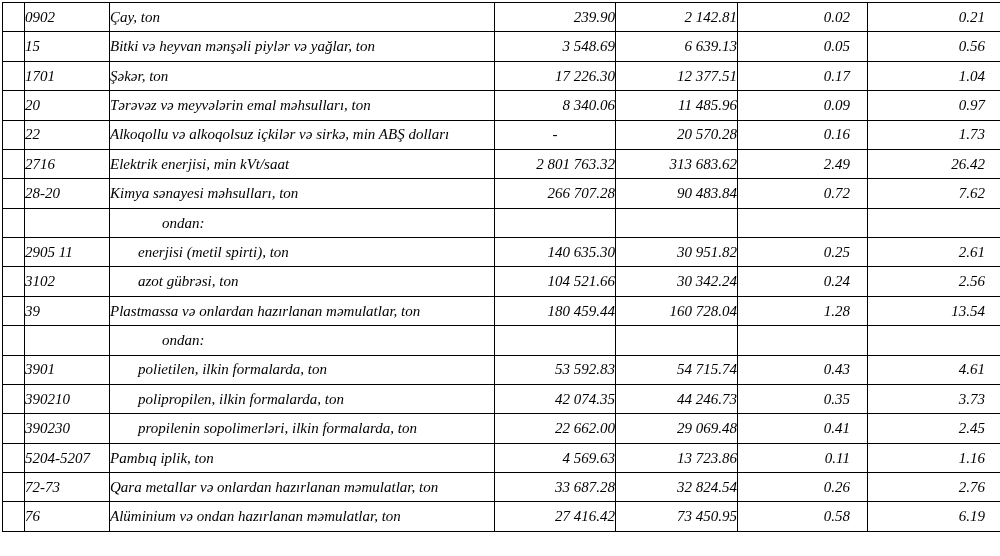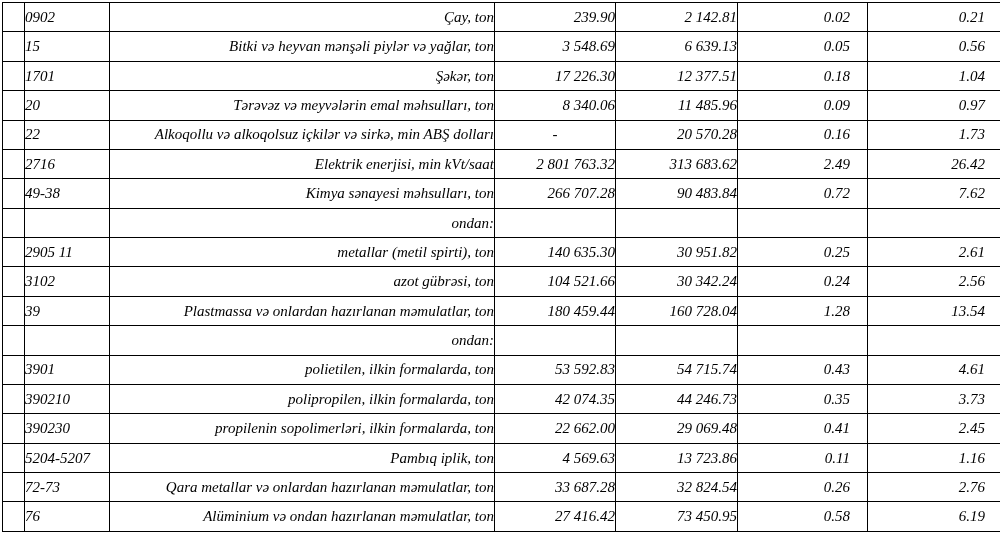--- a/index.html
+++ b/index.html
@@ -38,7 +38,7 @@
     padding-left: 4px;
   }
   td.desc {
-    text-align: right;
+    text-align: left;
     padding-left: 4px;
   }
   td.desc.indent-1 { padding-left: 28px; }

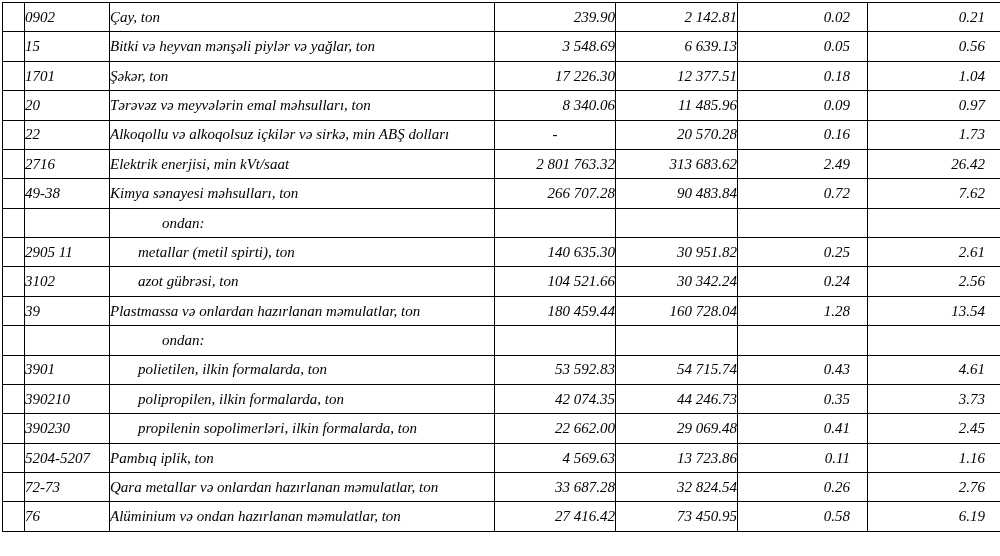--- a/index.html
+++ b/index.html
@@ -88,7 +88,7 @@
         <td class="desc indent-0">Şəkər, ton</td>
         <td class="num">17 226.30</td>
         <td class="num">12 377.51</td>
-        <td class="num wide-pad">0.18</td>
+        <td class="num wide-pad">0.17</td>
         <td class="num wide-pad">1.04</td>
       </tr>
       <tr>

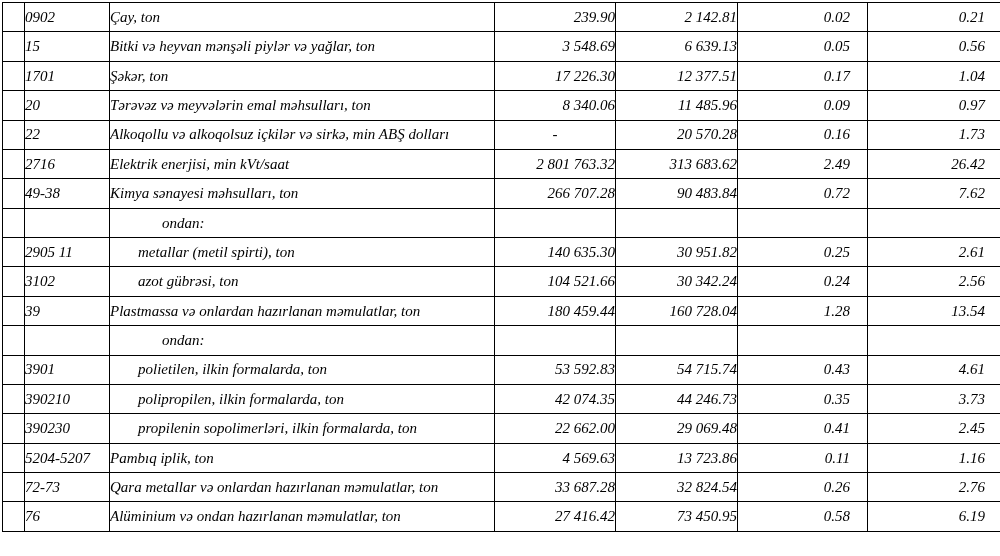--- a/index.html
+++ b/index.html
@@ -120,7 +120,7 @@
       </tr>
       <tr>
         <td class="gutter"></td>
-        <td class="code">49-38</td>
+        <td class="code">28-20</td>
         <td class="desc indent-0">Kimya sənayesi məhsulları, ton</td>
         <td class="num">266 707.28</td>
         <td class="num">90 483.84</td>

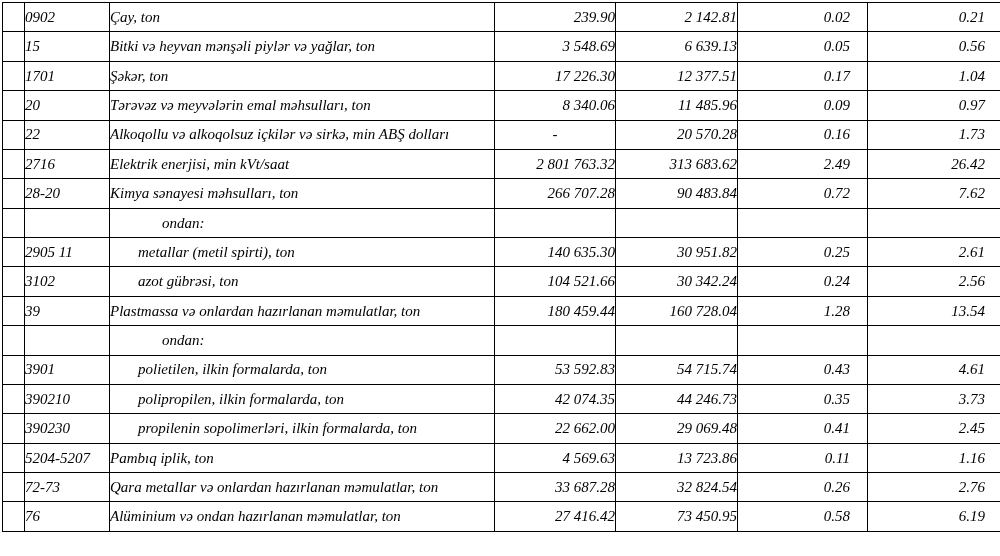--- a/index.html
+++ b/index.html
@@ -139,7 +139,7 @@
       <tr>
         <td class="gutter"></td>
         <td class="code">2905 11</td>
-        <td class="desc indent-1">metallar (metil spirti), ton</td>
+        <td class="desc indent-1">enerjisi (metil spirti), ton</td>
         <td class="num">140 635.30</td>
         <td class="num">30 951.82</td>
         <td class="num wide-pad">0.25</td>

